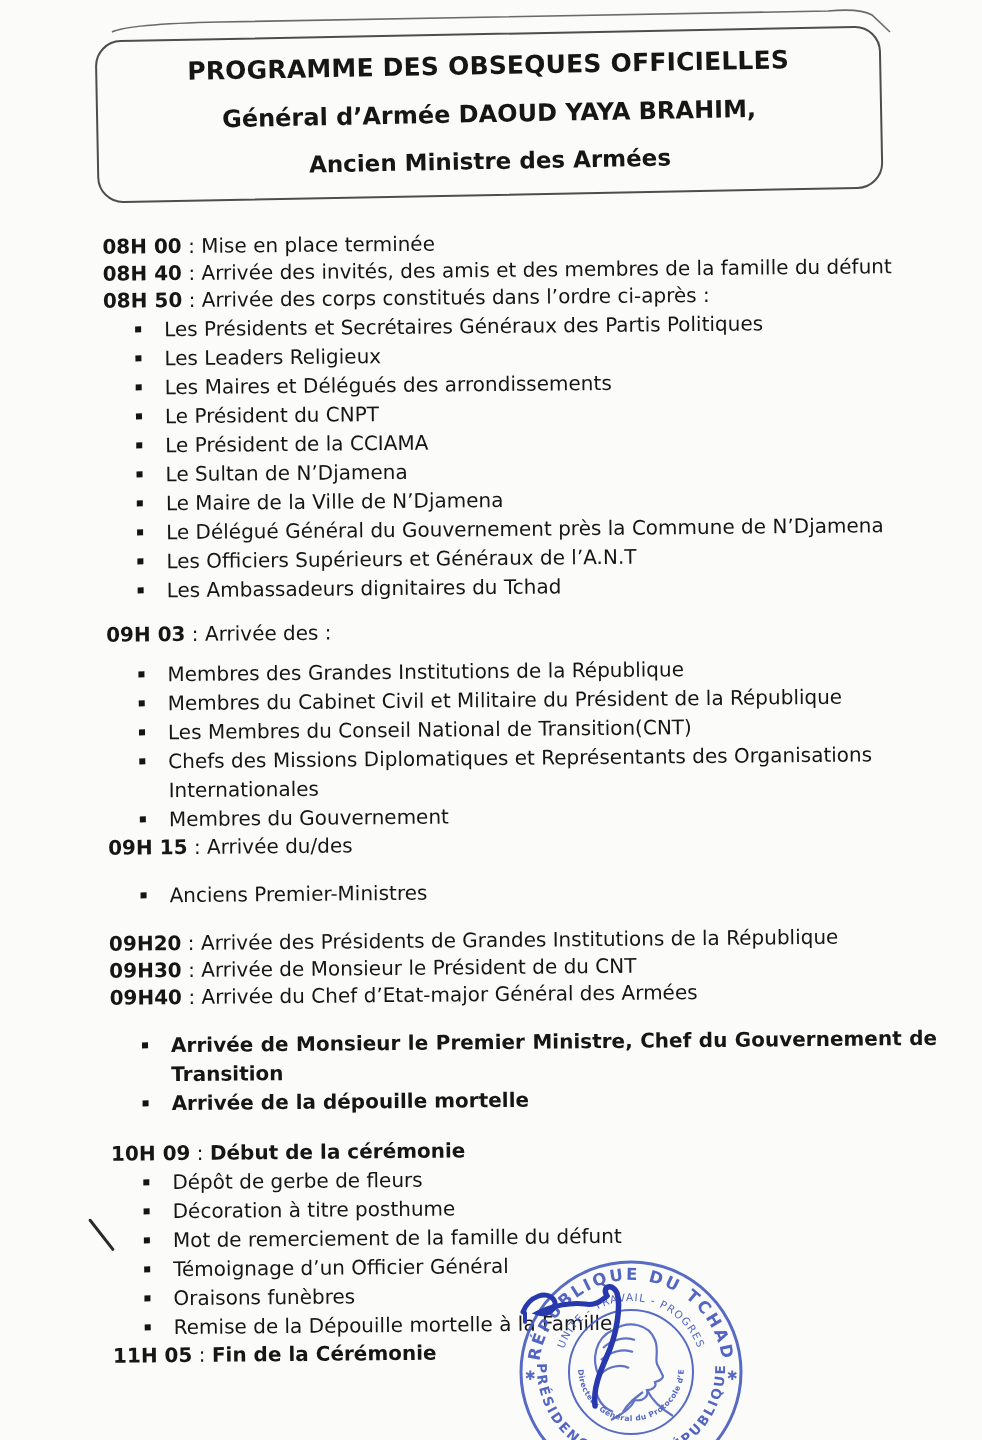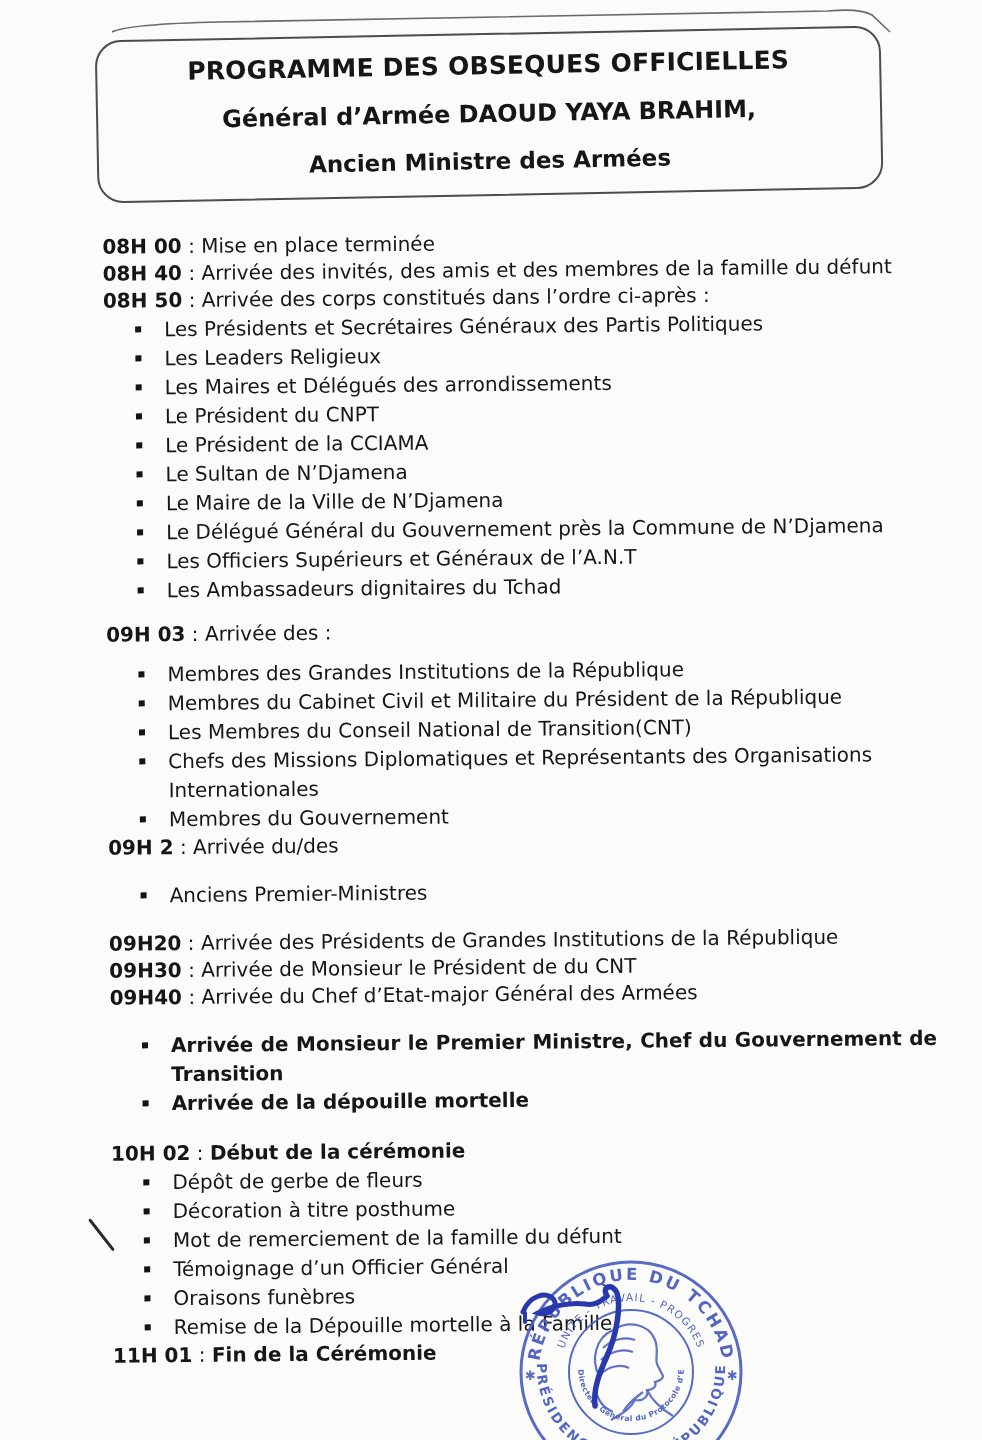--- a/index.html
+++ b/index.html
@@ -127,7 +127,7 @@
           <span class="btxt">Membres du Gouvernement</span>
         </div>
       </div>
-      <div class="schedule-entry"><span class="time">09H 2</span><span class="sep"> : </span><span class="desc">Arrivée du/des</span></div>
+      <div class="schedule-entry"><span class="time">09H 15</span><span class="sep"> : </span><span class="desc">Arrivée du/des</span></div>
       <div class="bullet-list" style="margin-top: 20px;">
         <div class="bullet-item">
           <span class="sq"></span>

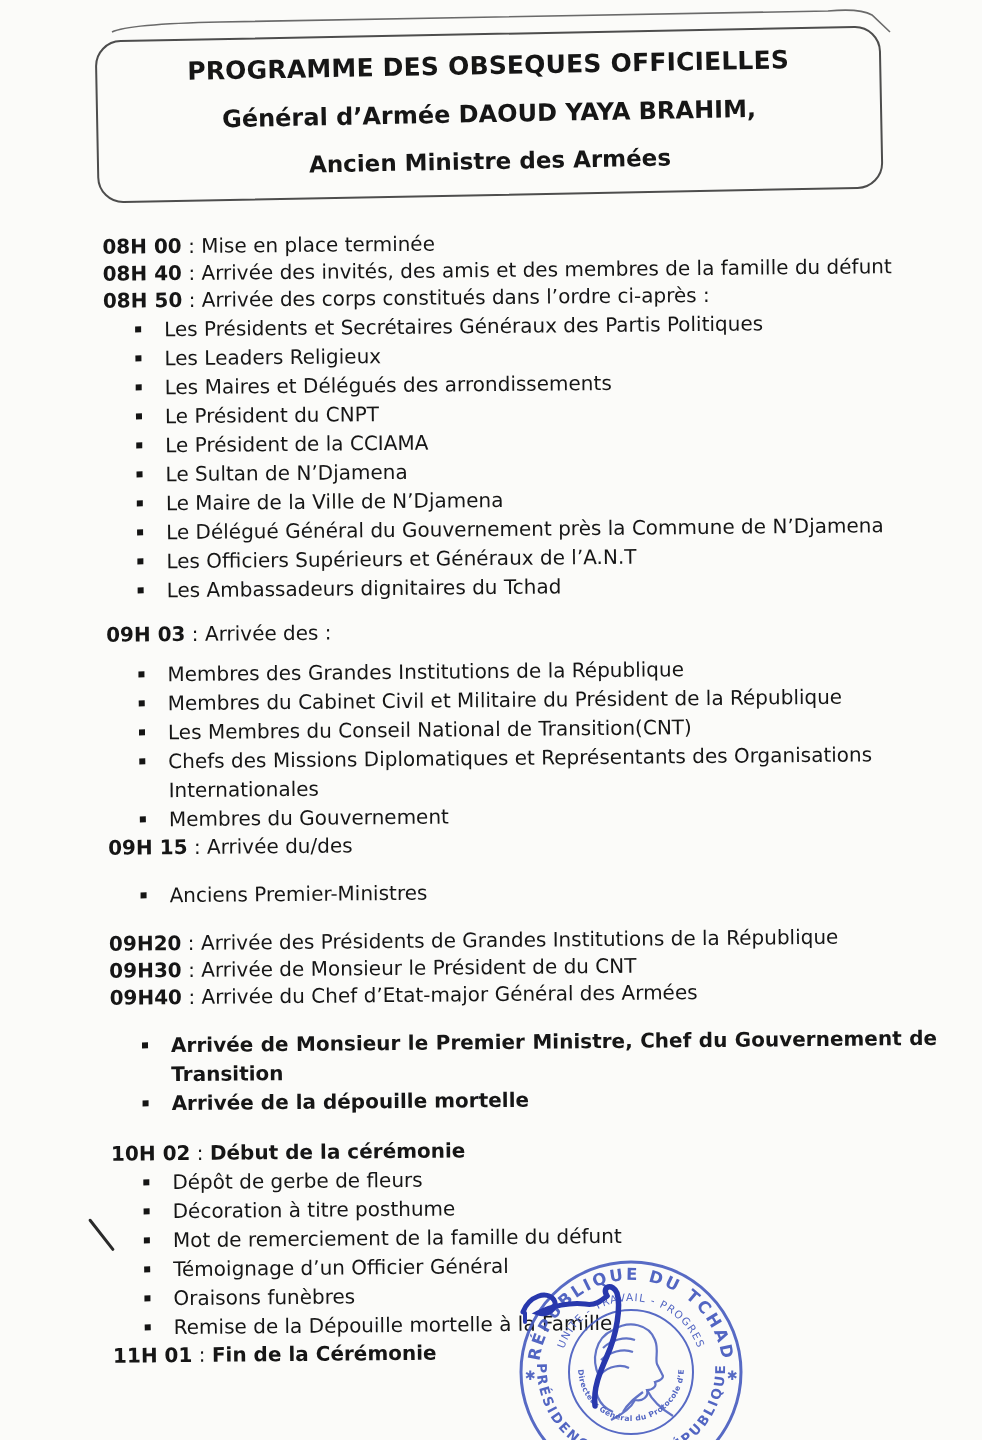--- a/index.html
+++ b/index.html
@@ -147,7 +147,7 @@
           <span class="btxt">Arrivée de la dépouille mortelle</span>
         </div>
       </div>
-      <div class="schedule-entry" style="margin-top: 22px;"><span class="time">10H 02</span><span class="sep"> : </span><span class="desc bold">Début de la cérémonie</span></div>
+      <div class="schedule-entry" style="margin-top: 22px;"><span class="time">10H 09</span><span class="sep"> : </span><span class="desc bold">Début de la cérémonie</span></div>
       <div class="bullet-list">
         <div class="bullet-item">
           <span class="sq"></span>

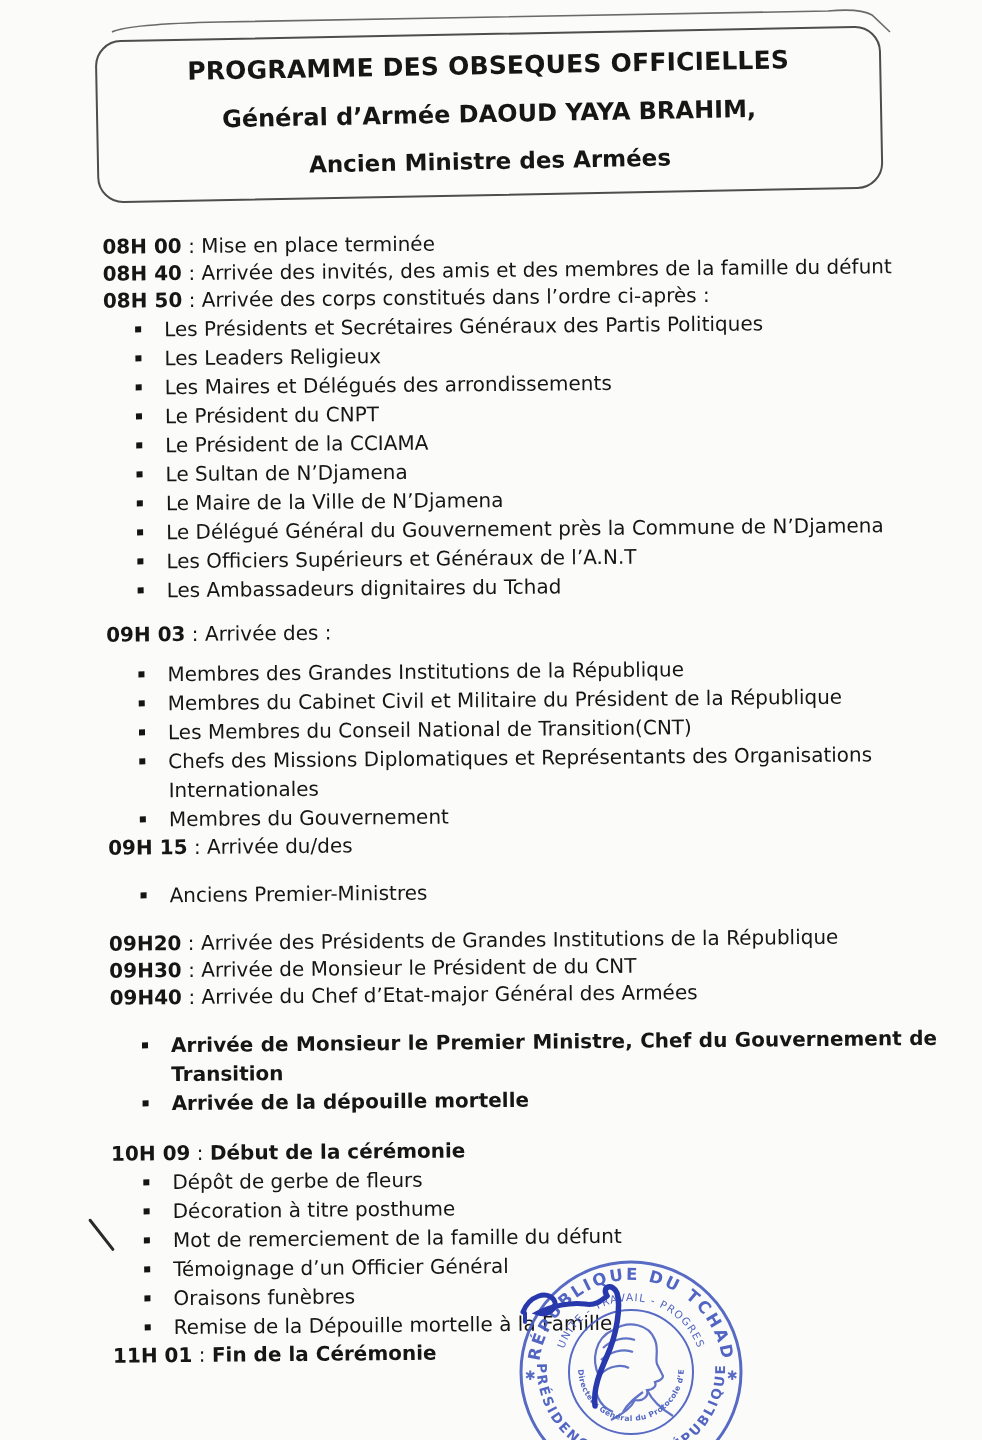--- a/index.html
+++ b/index.html
@@ -174,7 +174,7 @@
           <span class="btxt">Remise de la Dépouille mortelle à la Famille</span>
         </div>
       </div>
-      <div class="schedule-entry"><span class="time">11H 01</span><span class="sep"> : </span><span class="desc bold">Fin de la Cérémonie</span></div>
+      <div class="schedule-entry"><span class="time">11H 05</span><span class="sep"> : </span><span class="desc bold">Fin de la Cérémonie</span></div>
     </div>
 
 </div>

